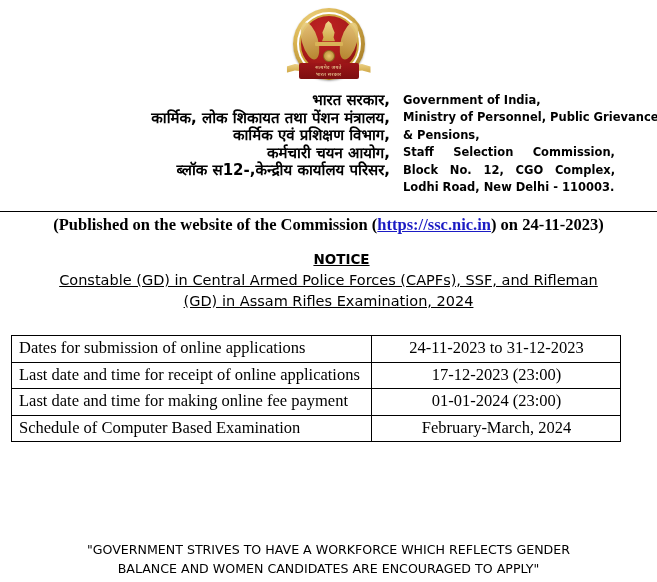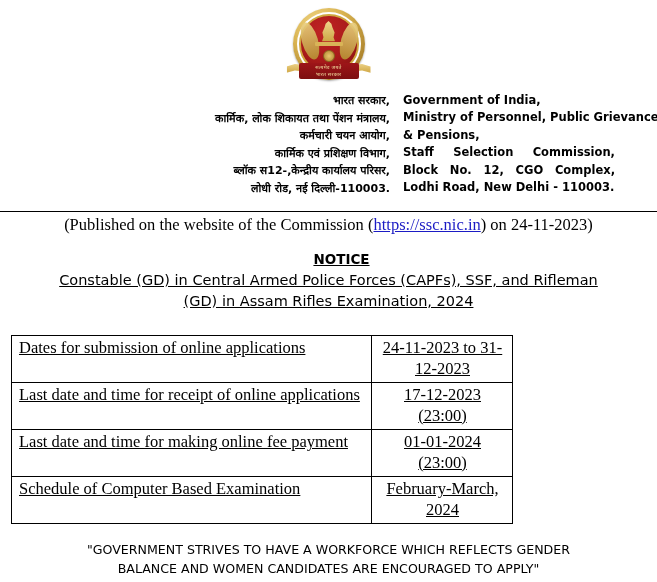--- a/index.html
+++ b/index.html
@@ -131,7 +131,7 @@
     text-align: right;
     font-family: "DejaVu Sans", sans-serif;
     font-weight: bold;
-    font-size: 11px;
+    font-size: 15px;
     line-height: 17.5px;
     color: #000;
   }

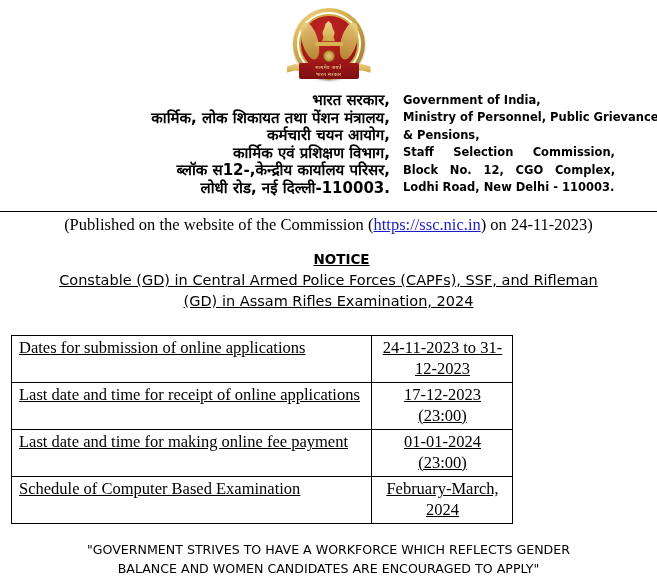--- a/index.html
+++ b/index.html
@@ -279,8 +279,8 @@
   <div class="addr-hi">
     <div>भारत सरकार,</div>
     <div>कार्मिक, लोक शिकायत तथा पेंशन मंत्रालय,</div>
+    <div>कार्मिक एवं प्रशिक्षण विभाग,</div>
     <div>कर्मचारी चयन आयोग,</div>
-    <div>कार्मिक एवं प्रशिक्षण विभाग,</div>
     <div>ब्लॉक स12-,केन्द्रीय कार्यालय परिसर,</div>
     <div>लोधी रोड, नई दिल्ली-110003.</div>
   </div>

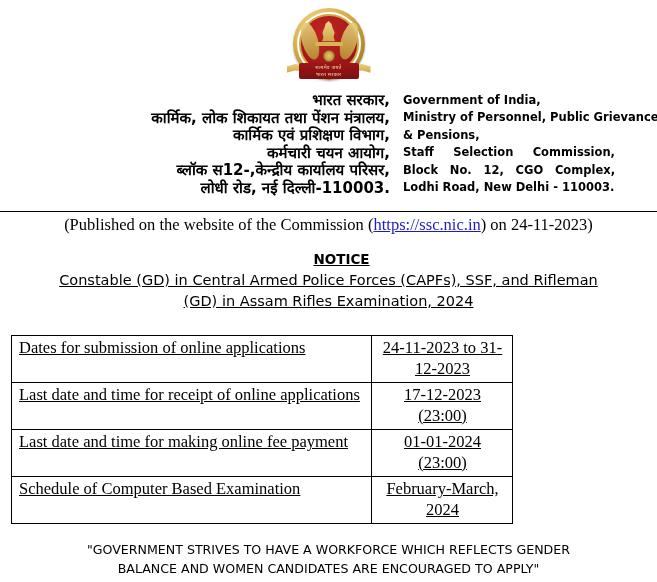--- a/index.html
+++ b/index.html
@@ -282,7 +282,6 @@
     <div>कार्मिक एवं प्रशिक्षण विभाग,</div>
     <div>कर्मचारी चयन आयोग,</div>
     <div>ब्लॉक स12-,केन्द्रीय कार्यालय परिसर,</div>
-    <div>लोधी रोड, नई दिल्ली-110003.</div>
   </div>
   <div class="addr-en">
     <div>Government of India,</div>

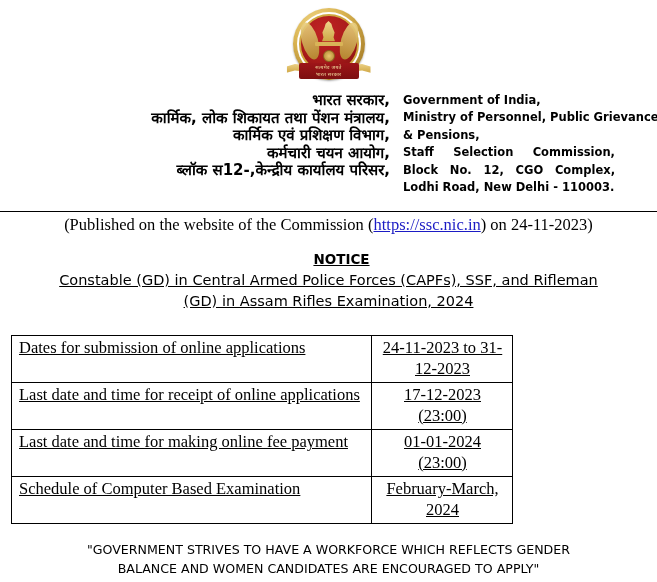--- a/index.html
+++ b/index.html
@@ -174,7 +174,7 @@
     width: 657px;
     text-align: center;
     font-family: "Liberation Serif", serif;
-    font-weight: normal;
+    font-weight: bold;
     font-size: 16.5px;
     line-height: 20px;
   }

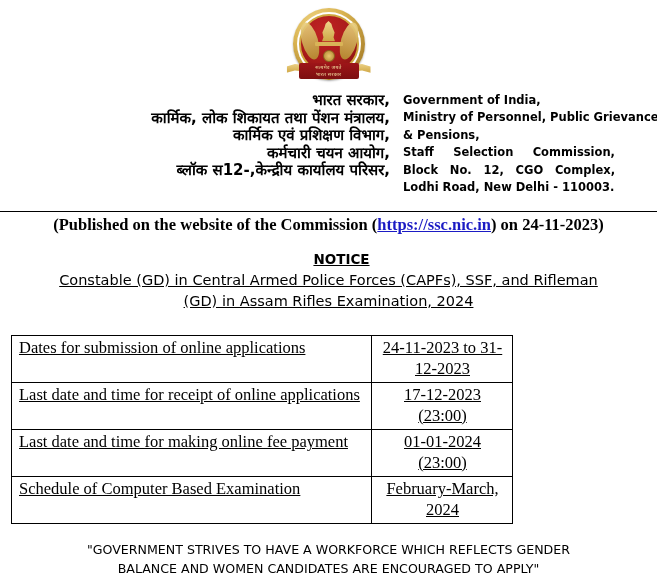--- a/index.html
+++ b/index.html
@@ -216,11 +216,10 @@
     position: absolute;
     left: 11px;
     top: 335px;
-    width: 502px;
+    width: 610px;
     border-collapse: collapse;
     table-layout: fixed;
     font-family: "Liberation Serif", serif;
-    text-decoration: underline;
   }
   .sched-table td {
     border: 1.1px solid #000;

